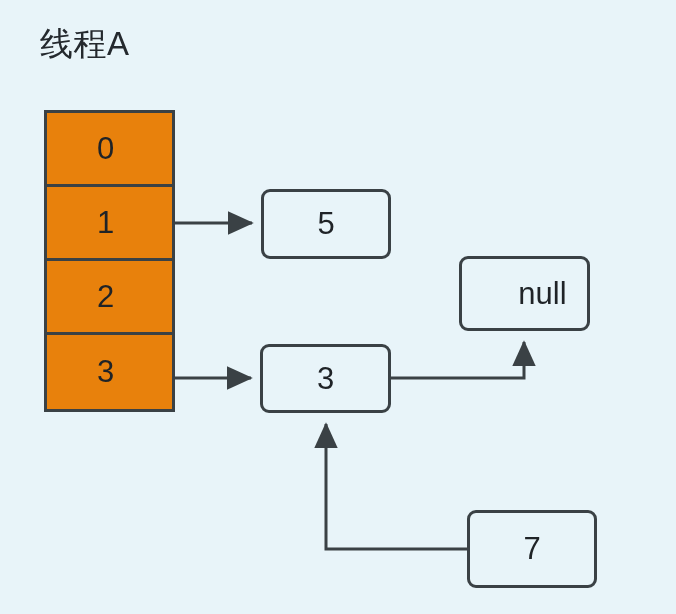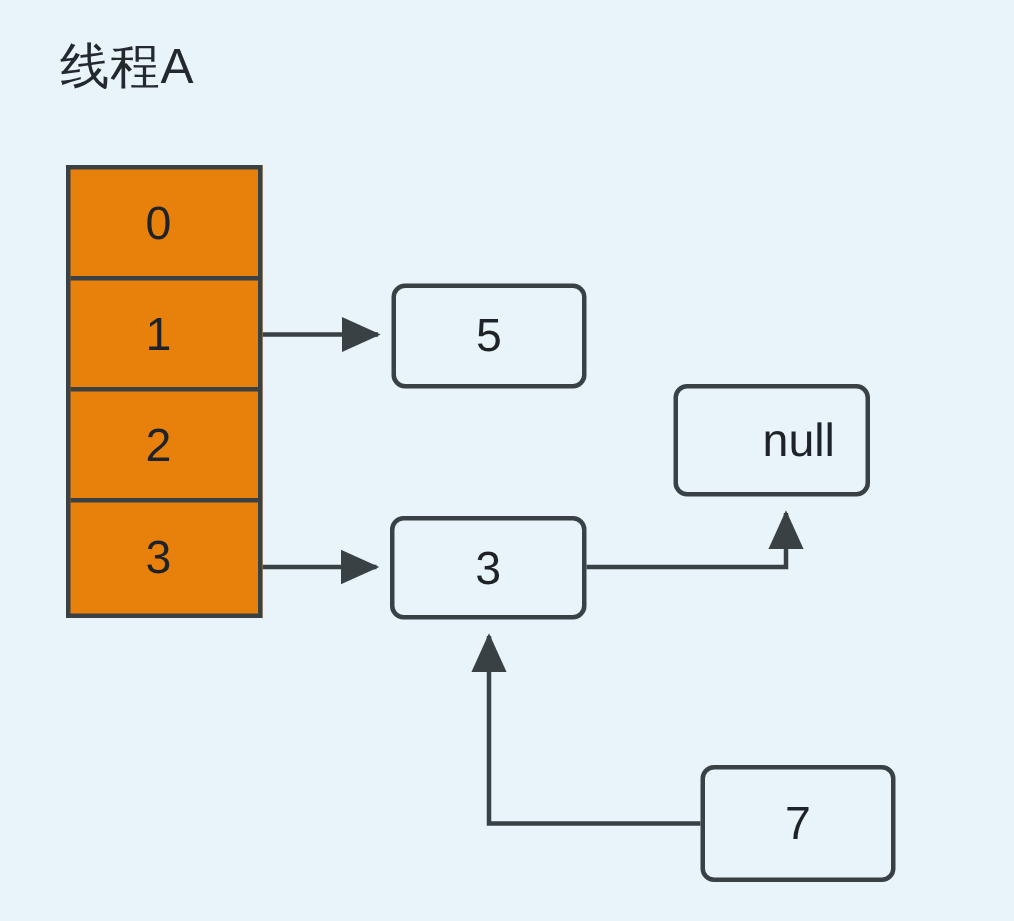--- a/index.html
+++ b/index.html
@@ -70,7 +70,7 @@
     font-size: 31px;
   }
   #node-5  { left: 261px; top: 189px; width: 130px; height: 70px; }
-  #node-null { left: 449px; top: 256px; width: 131px; height: 75px; padding-left: 36px; }
+  #node-null { left: 459px; top: 256px; width: 131px; height: 75px; padding-left: 36px; }
   #node-3  { left: 260px; top: 344px; width: 131px; height: 69px; }
   #node-7  { left: 467px; top: 510px; width: 130px; height: 78px; }
 </style>

